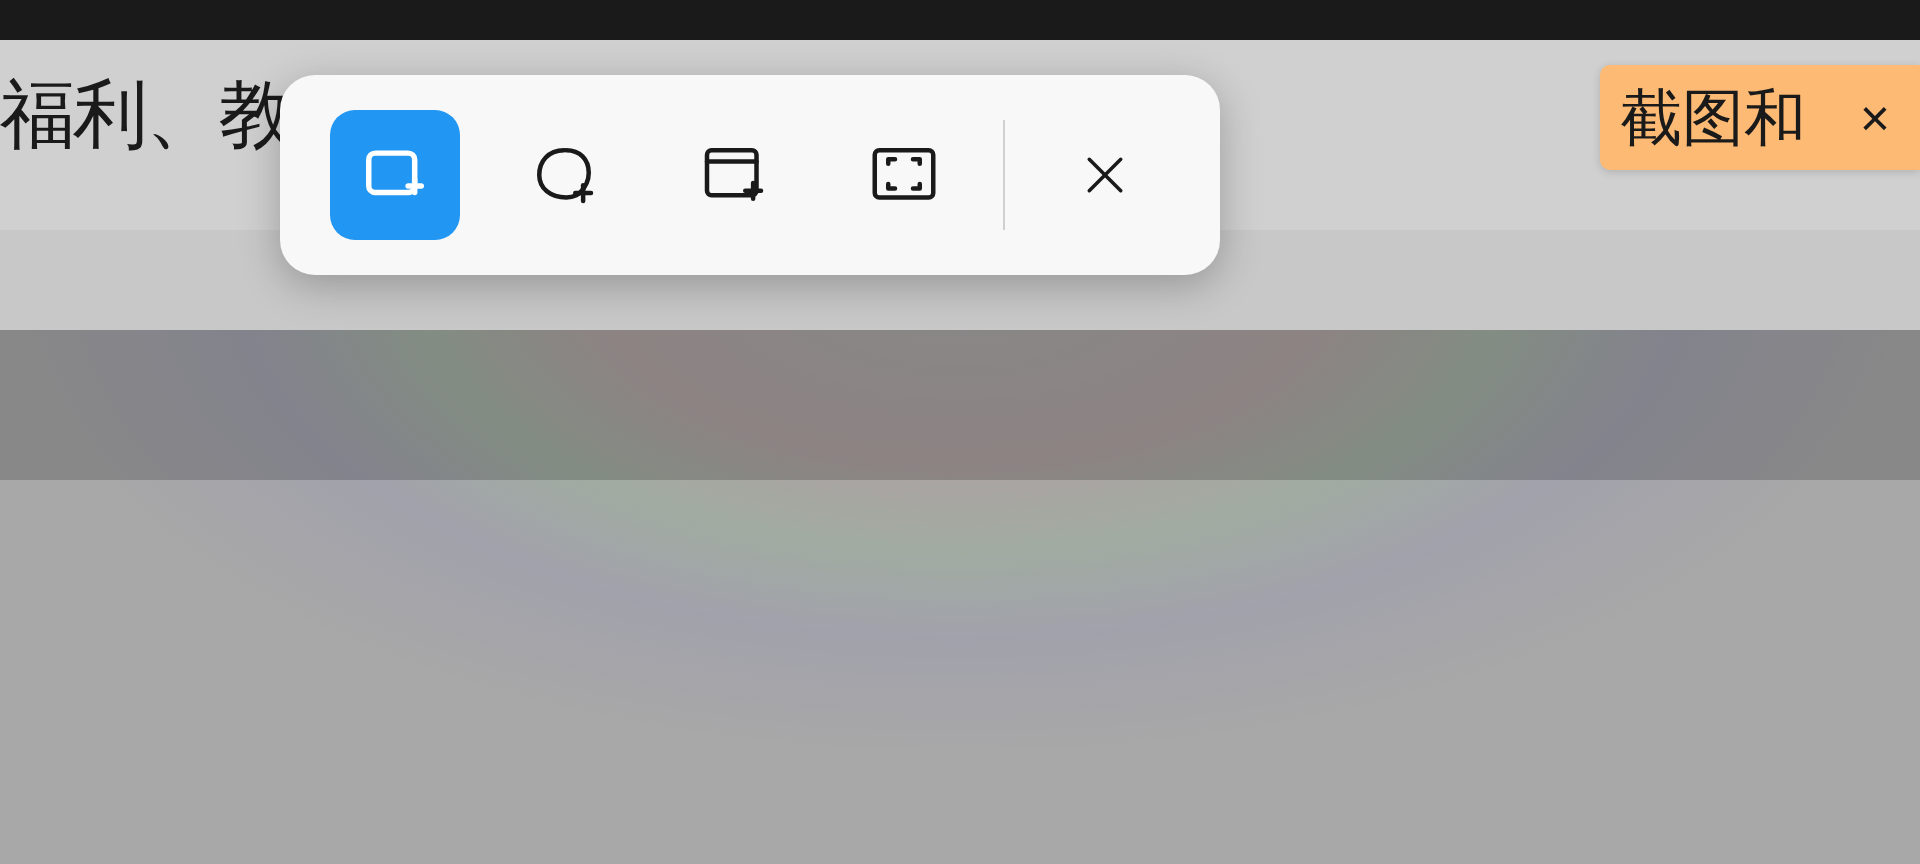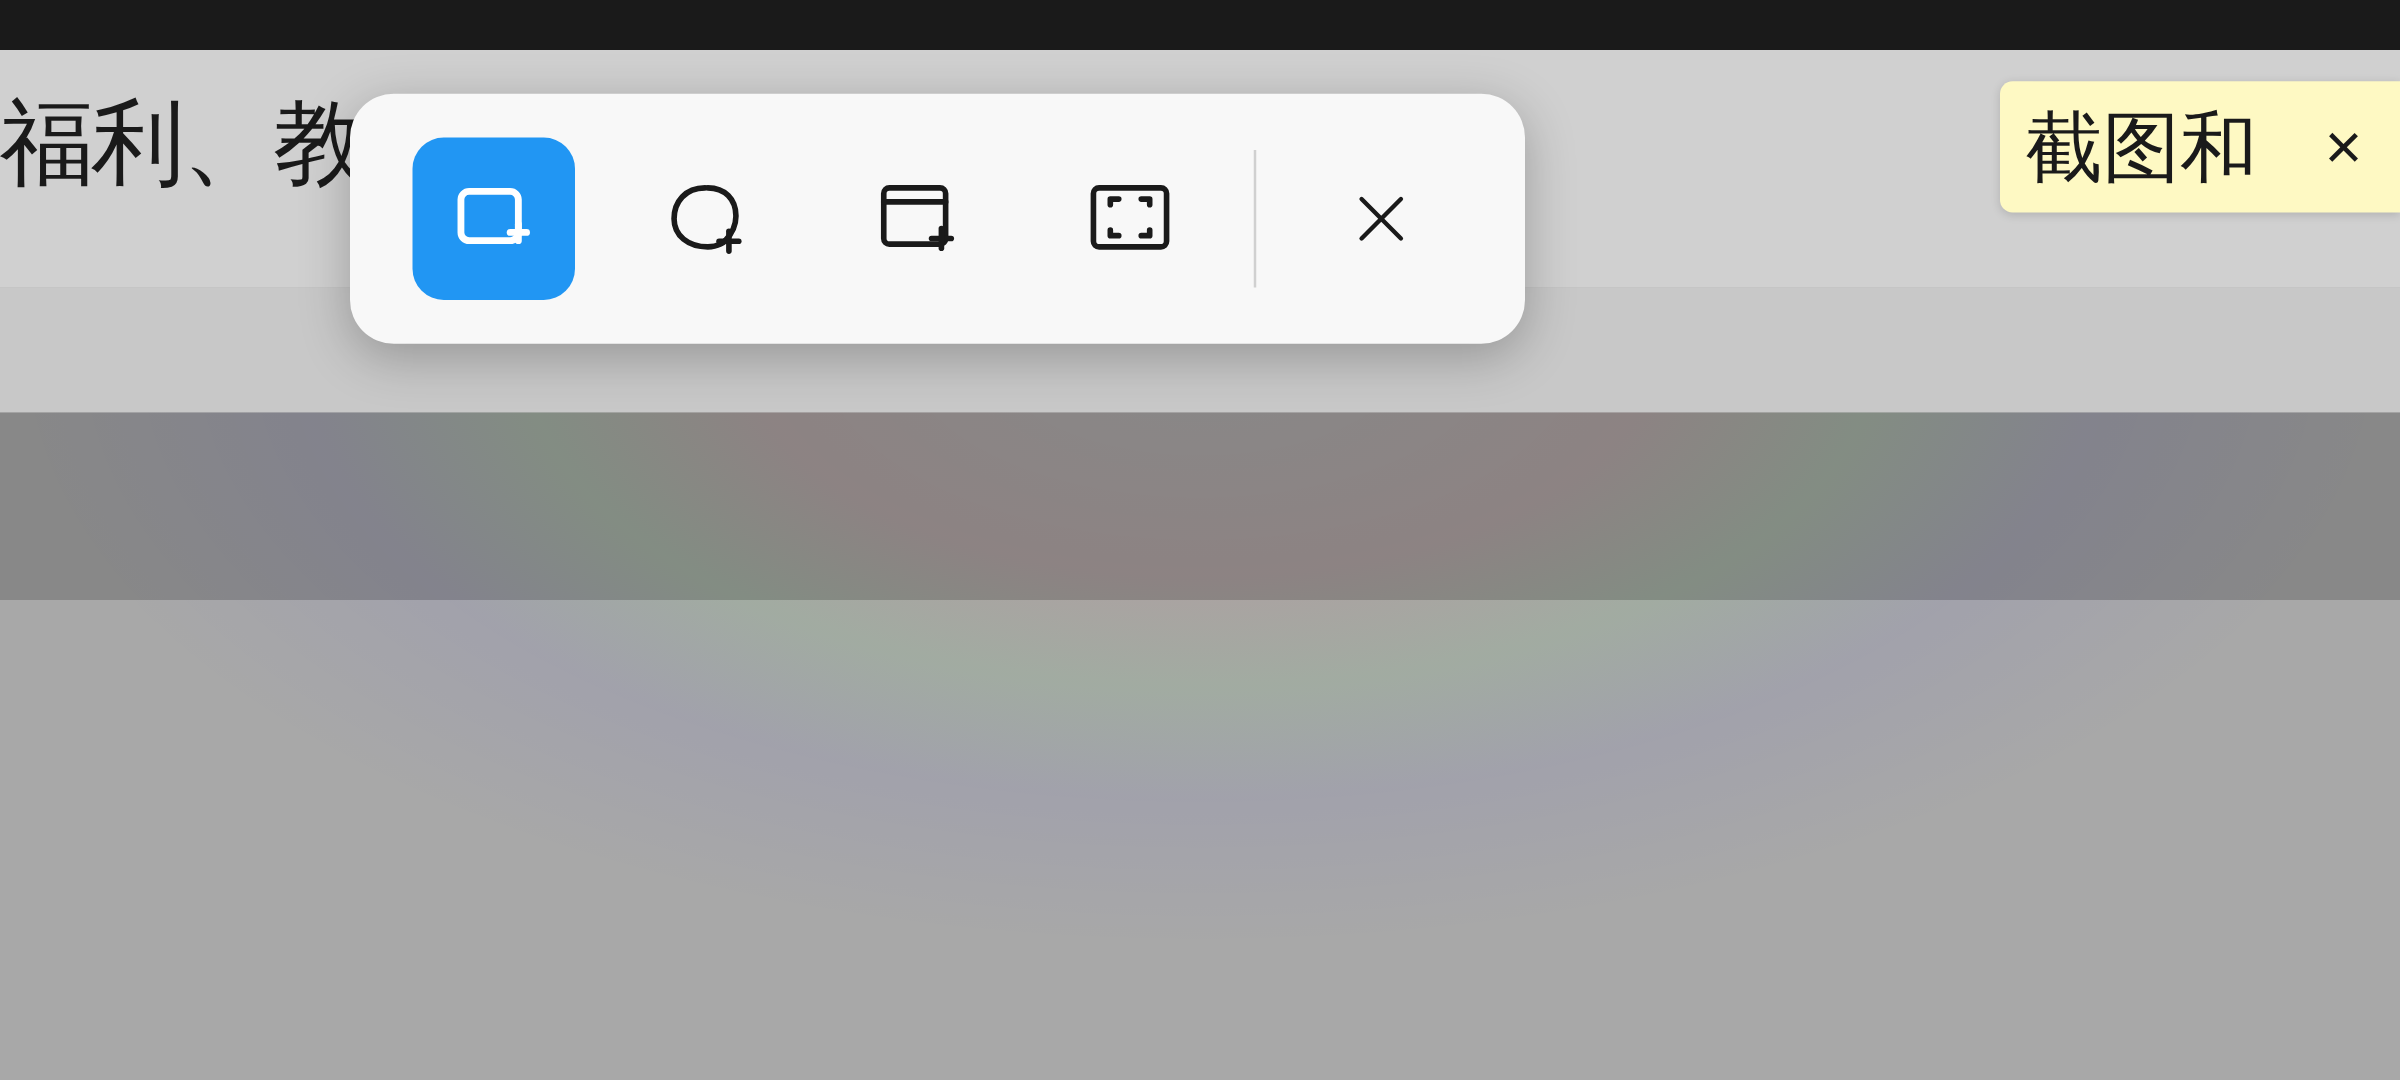--- a/index.html
+++ b/index.html
@@ -85,7 +85,7 @@
       right: 0;
       width: 320px;
       height: 105px;
-      background: #fef9c3;
+      background: #fdba74;
       border-radius: 10px 0 0 10px;
       display: flex;
       align-items: center;

